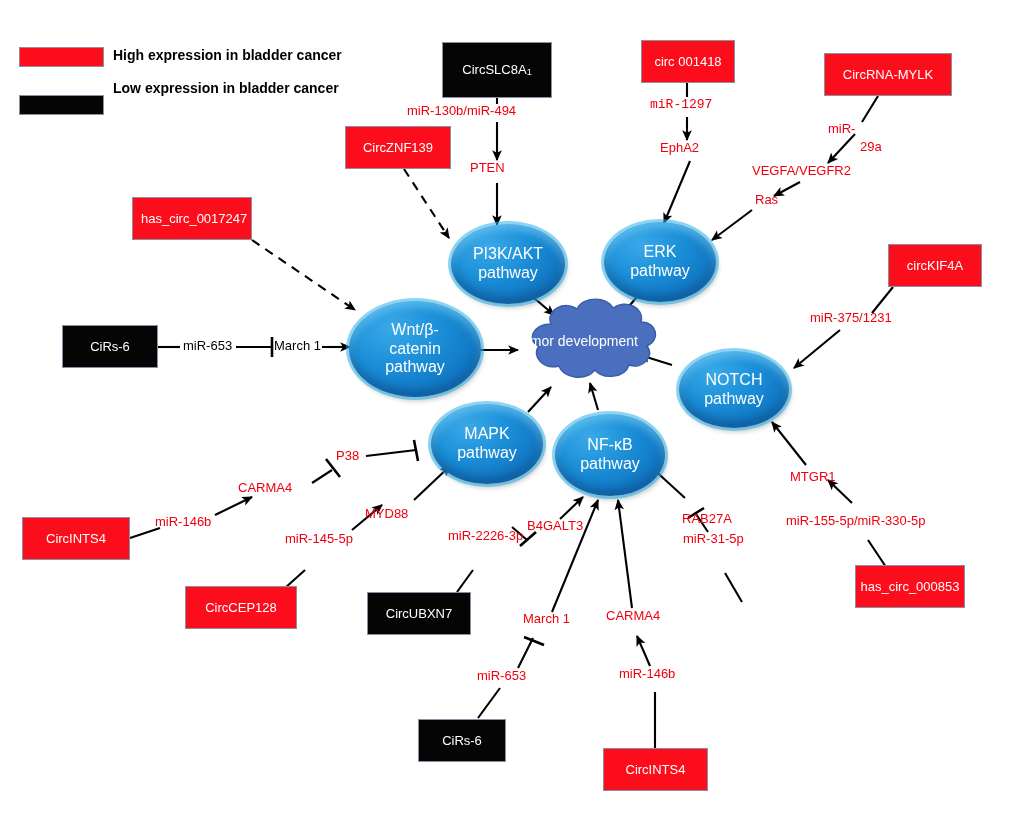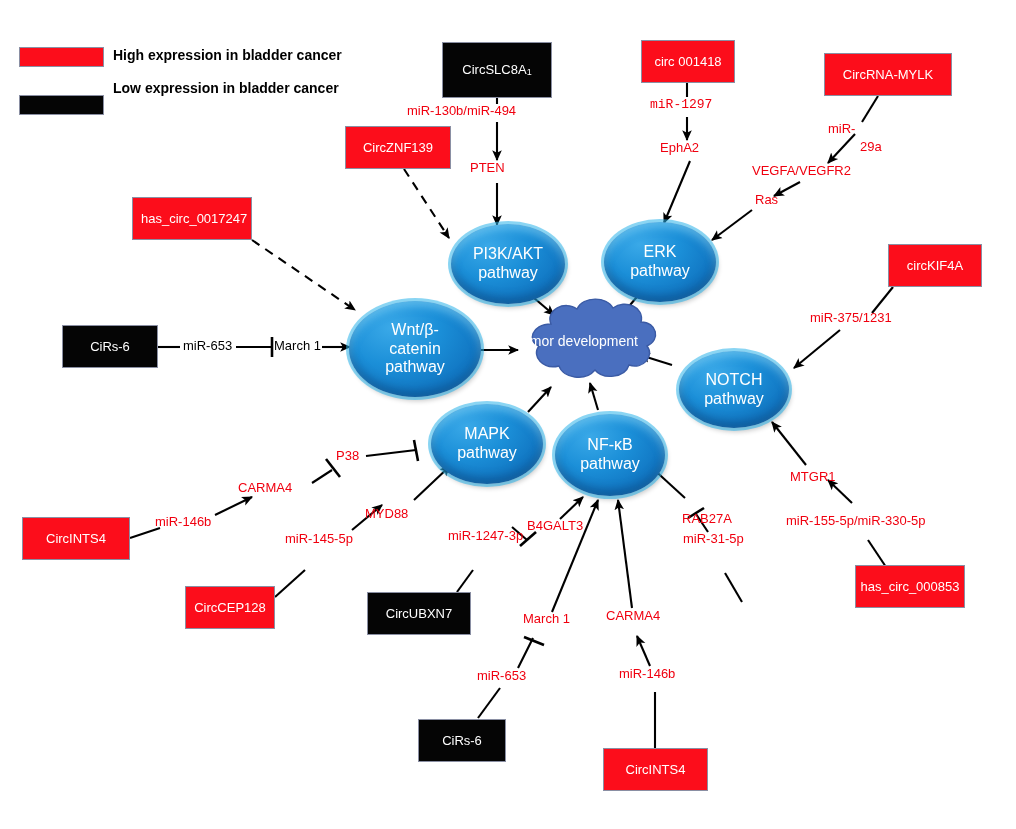--- a/index.html
+++ b/index.html
@@ -364,7 +364,7 @@
     <div class="lbl red" style="left:365px; top:507px;">MYD88</div>
     <div class="lbl red" style="left:285px; top:532px;">miR-145-5p</div>
     <div class="lbl red" style="left:527px; top:519px;">B4GALT3</div>
-    <div class="lbl red" style="left:448px; top:529px;">miR-1247-3p</div>
+    <div class="lbl red" style="left:448px; top:529px;">miR-2226-3p</div>
     <div class="lbl red" style="left:523px; top:612px;">March 1</div>
     <div class="lbl red" style="left:477px; top:669px;">miR-653</div>
     <div class="lbl red" style="left:606px; top:609px;">CARMA4</div>

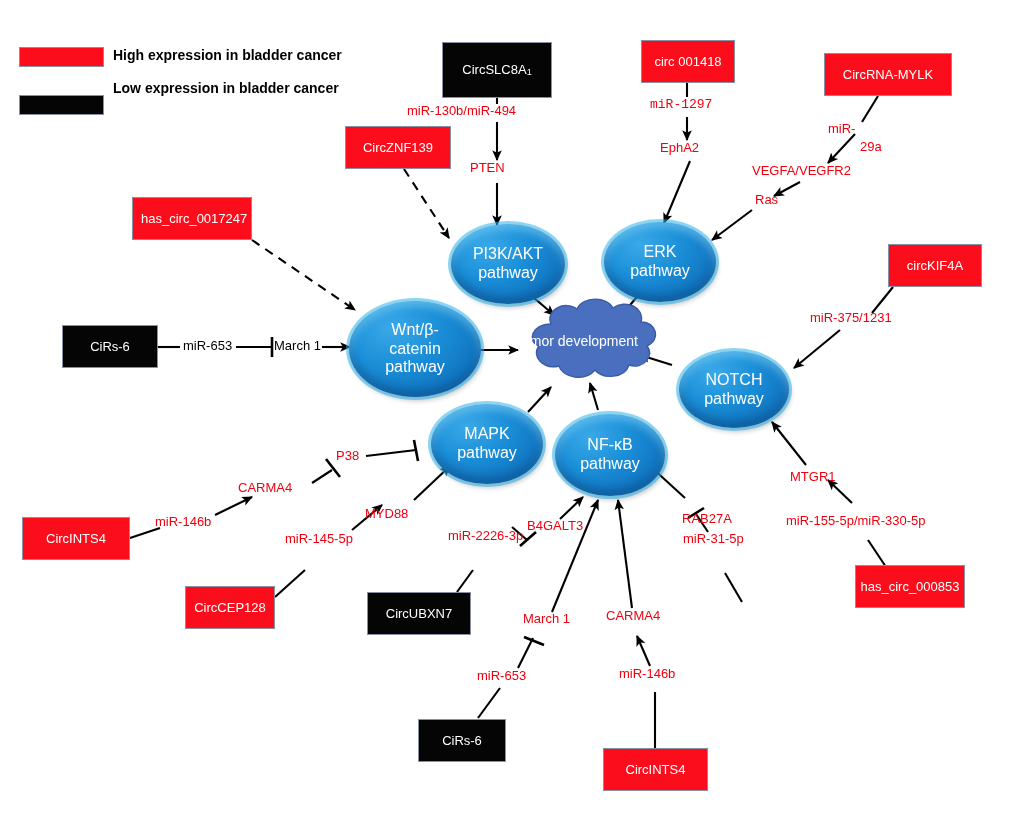--- a/index.html
+++ b/index.html
@@ -281,7 +281,7 @@
       <span>CircINTS4</span>
     </div>
 
-    <div class="node-box high" style="left:185px; top:586px; width:90px; height:43px;">
+    <div class="node-box high" style="left:185px; top:586px; width:112px; height:43px;">
       <span>CircCEP128</span>
     </div>
 

